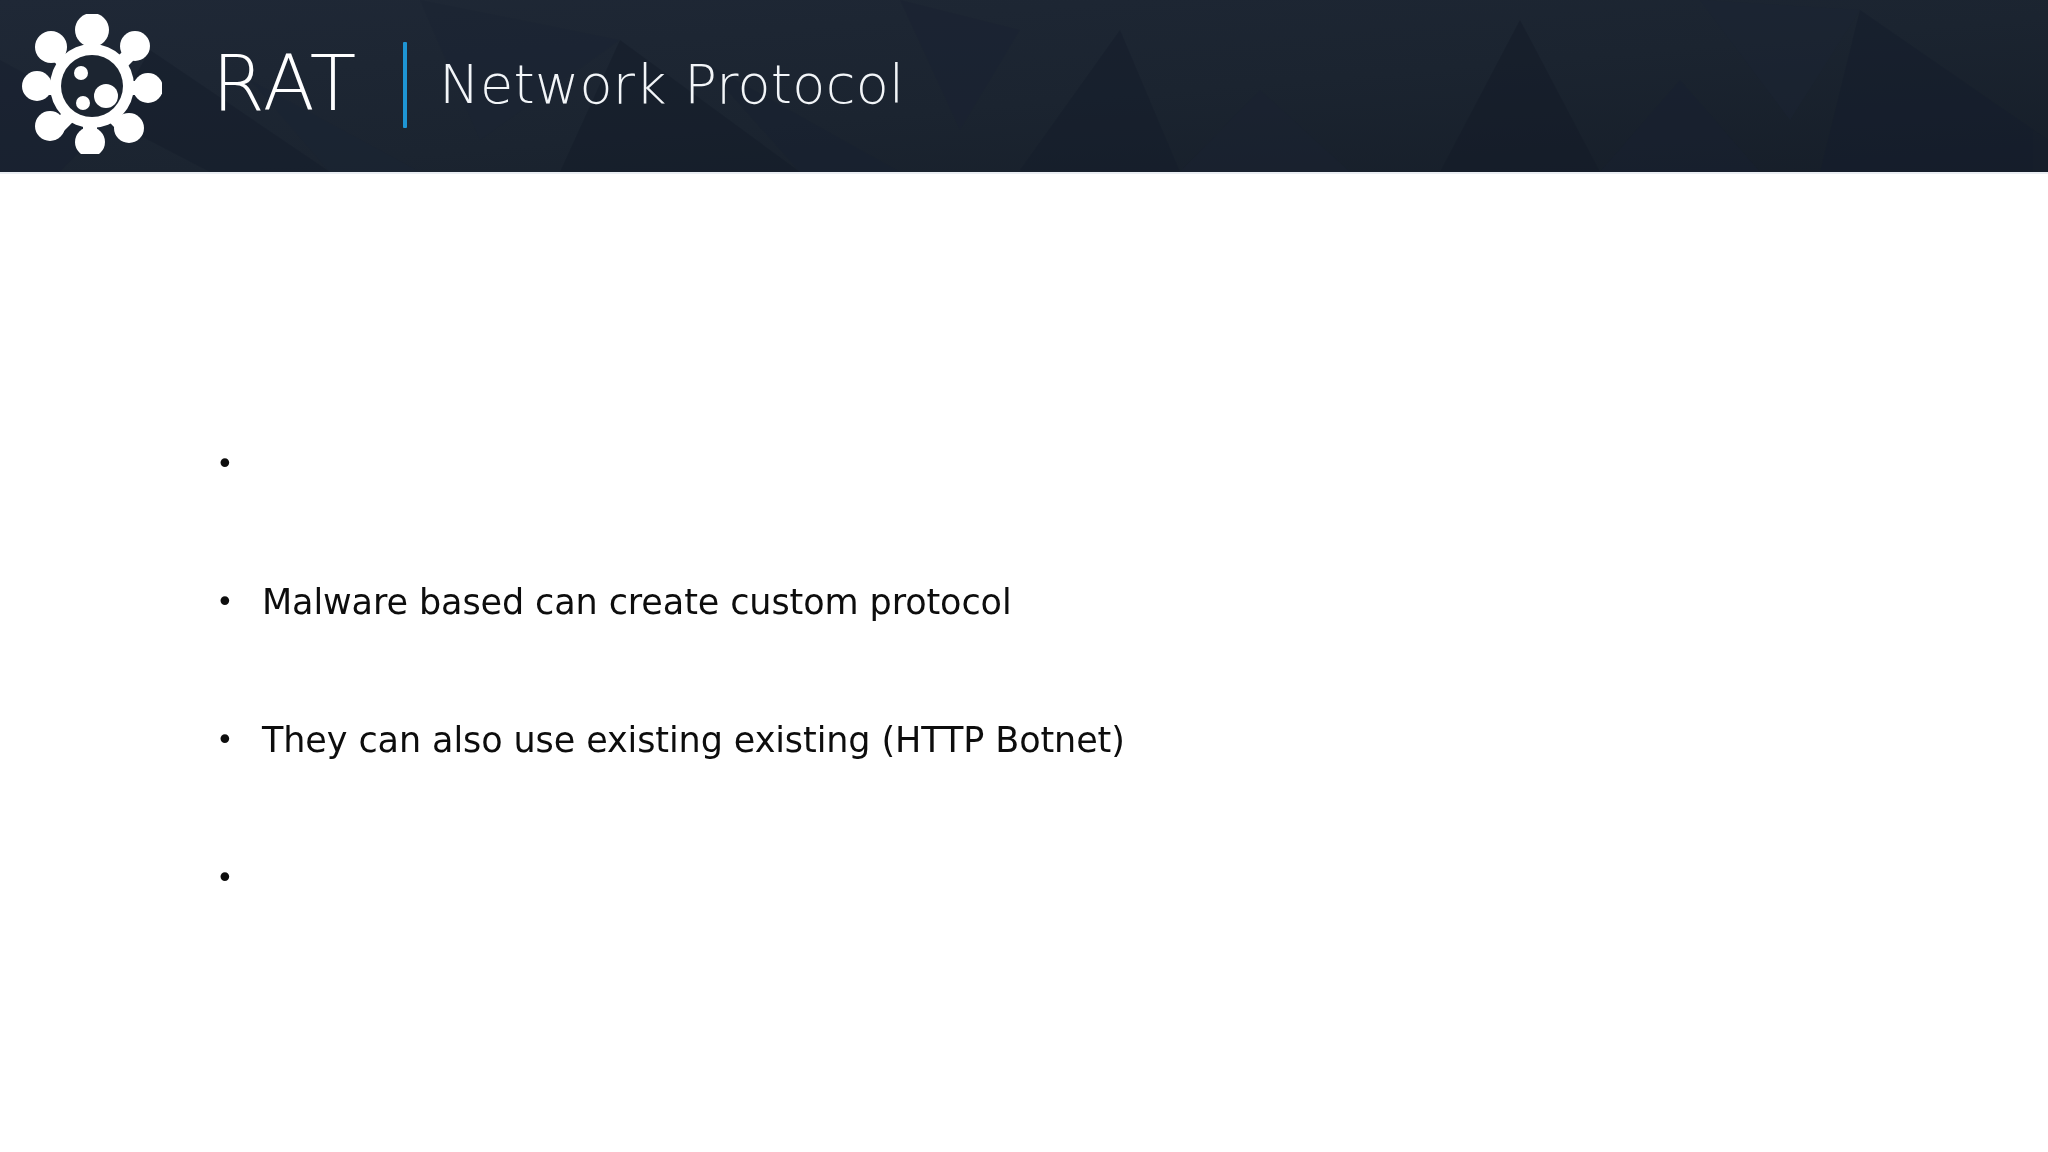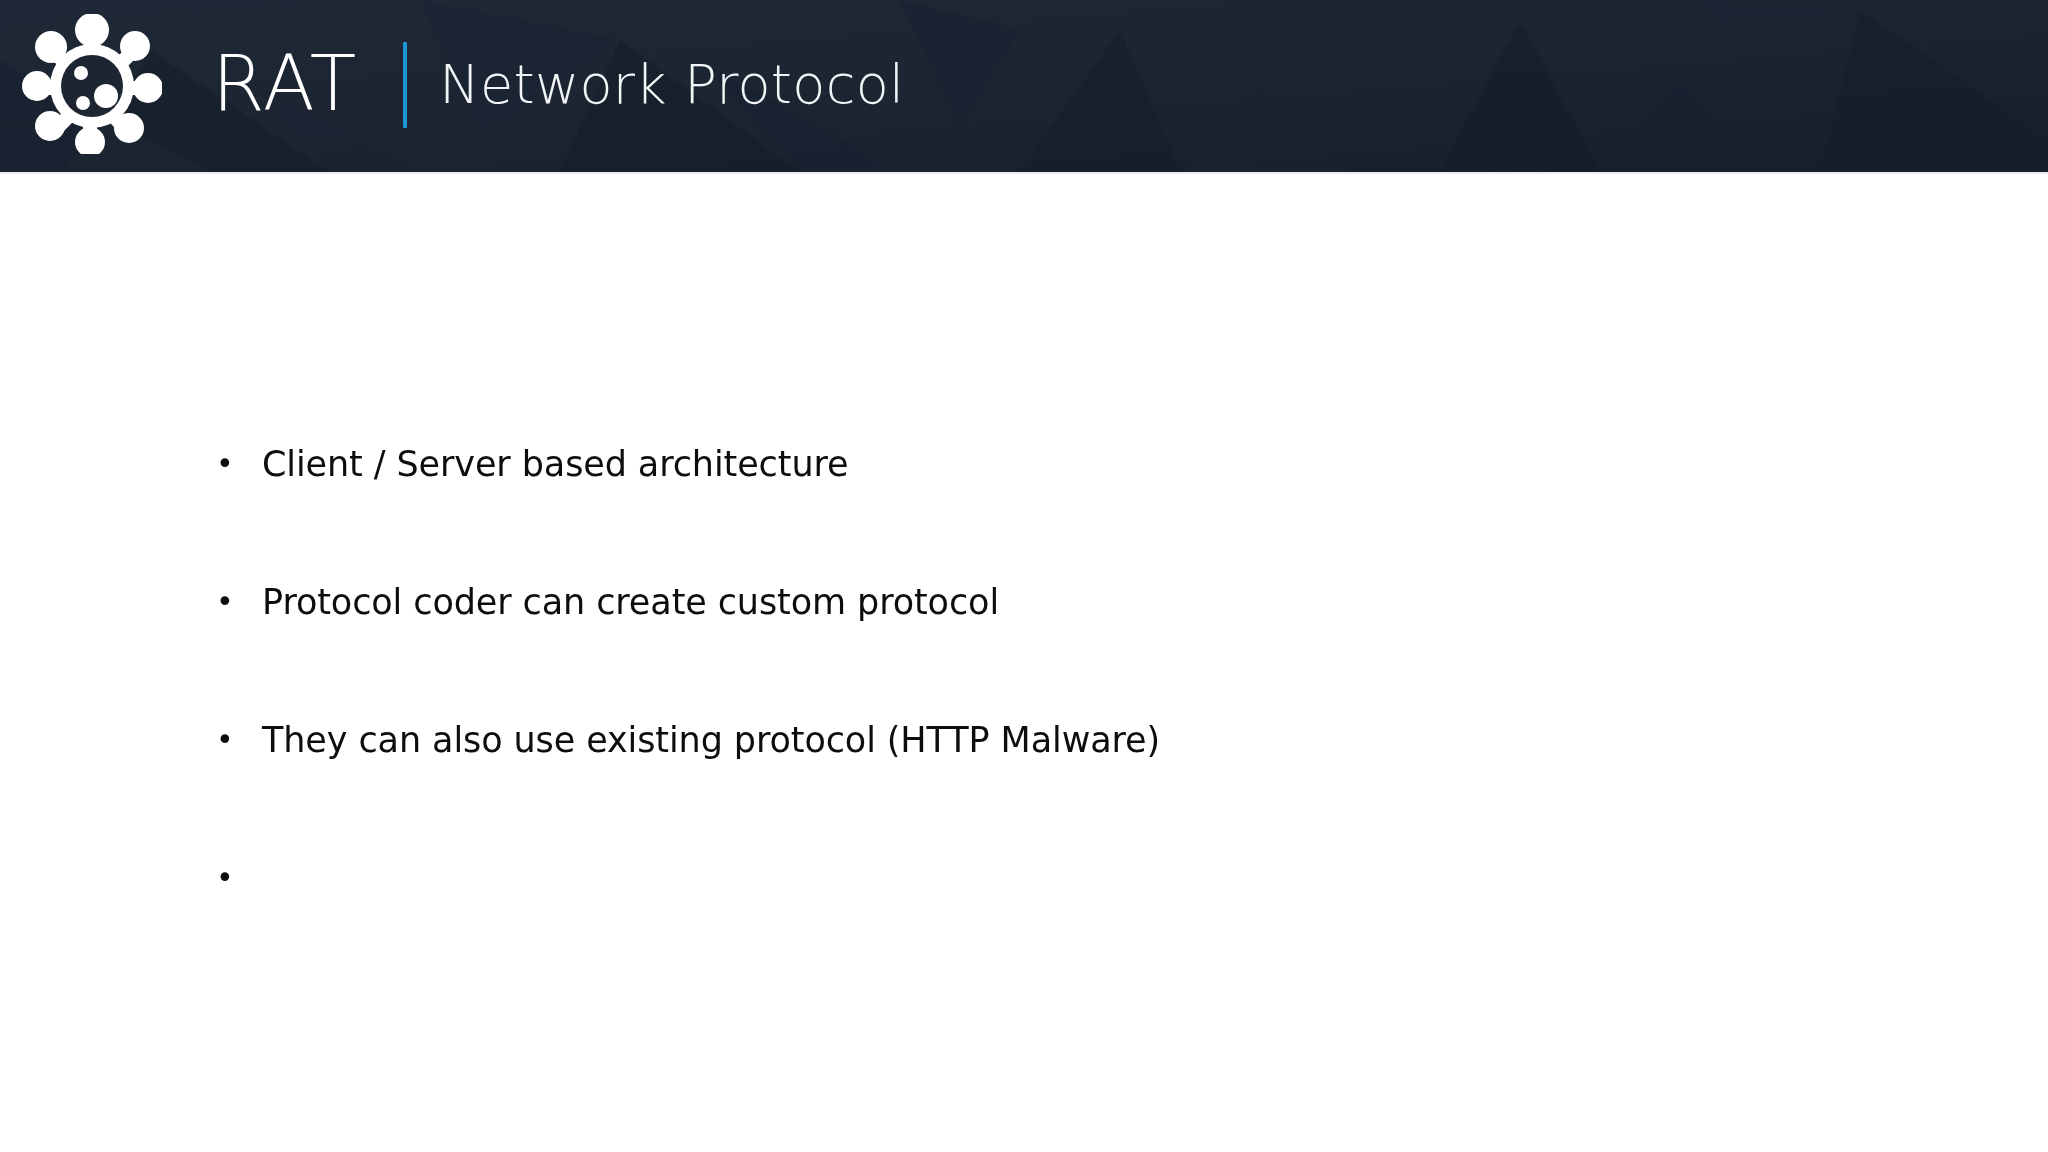--- a/index.html
+++ b/index.html
@@ -224,7 +224,6 @@
 
     <li class="bullet-item">
       <span class="bullet-marker">•</span>
-      <span class="bullet-text">Client / Server based architecture</span>
     </li>
 
     <li class="bullet-item">

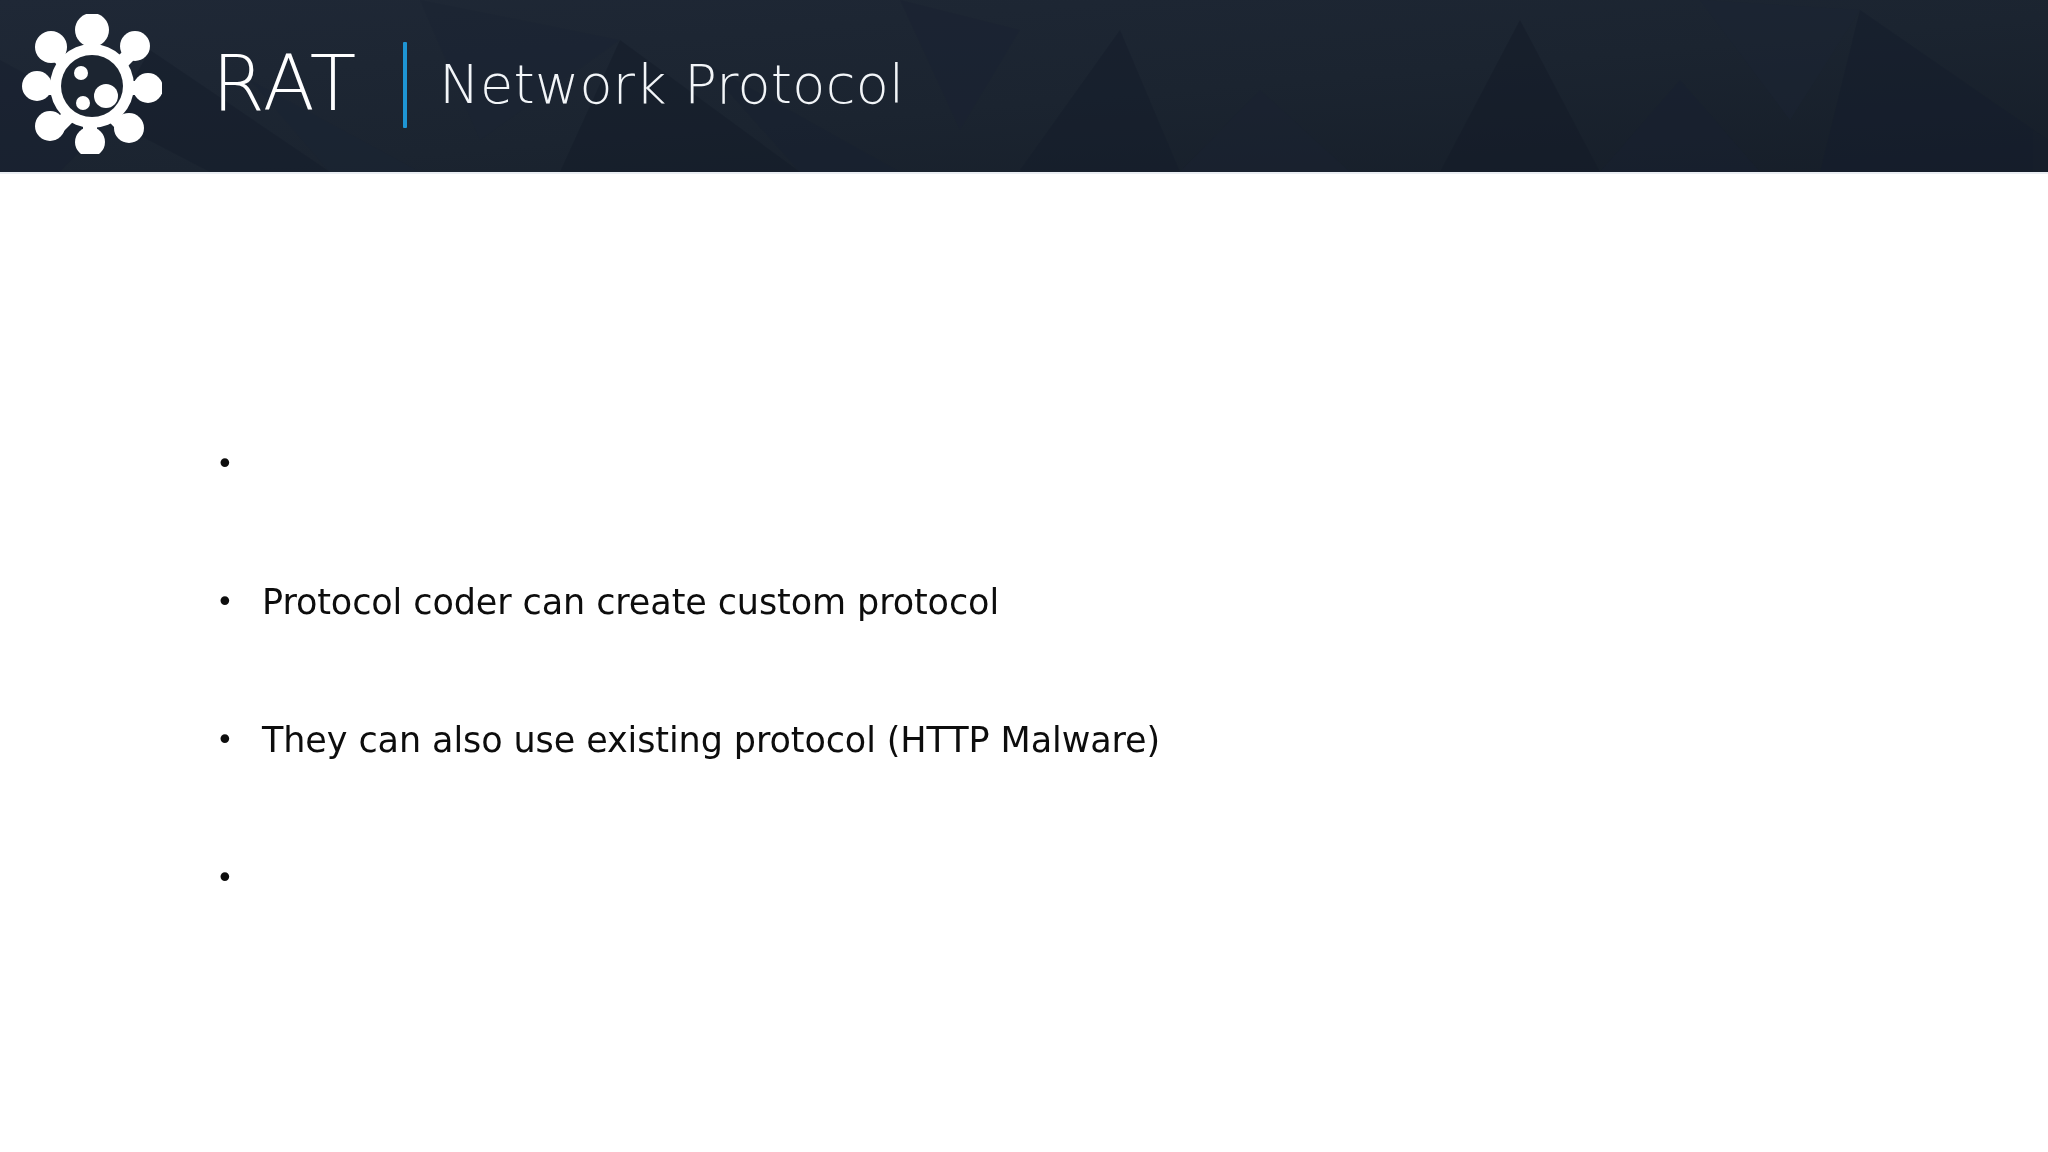--- a/index.html
+++ b/index.html
@@ -228,7 +228,7 @@
 
     <li class="bullet-item">
       <span class="bullet-marker">•</span>
-      <span class="bullet-text">Protocol coder can create custom protocol</span>
+      <span class="bullet-text">Malware based can create custom protocol</span>
     </li>
 
     <li class="bullet-item">

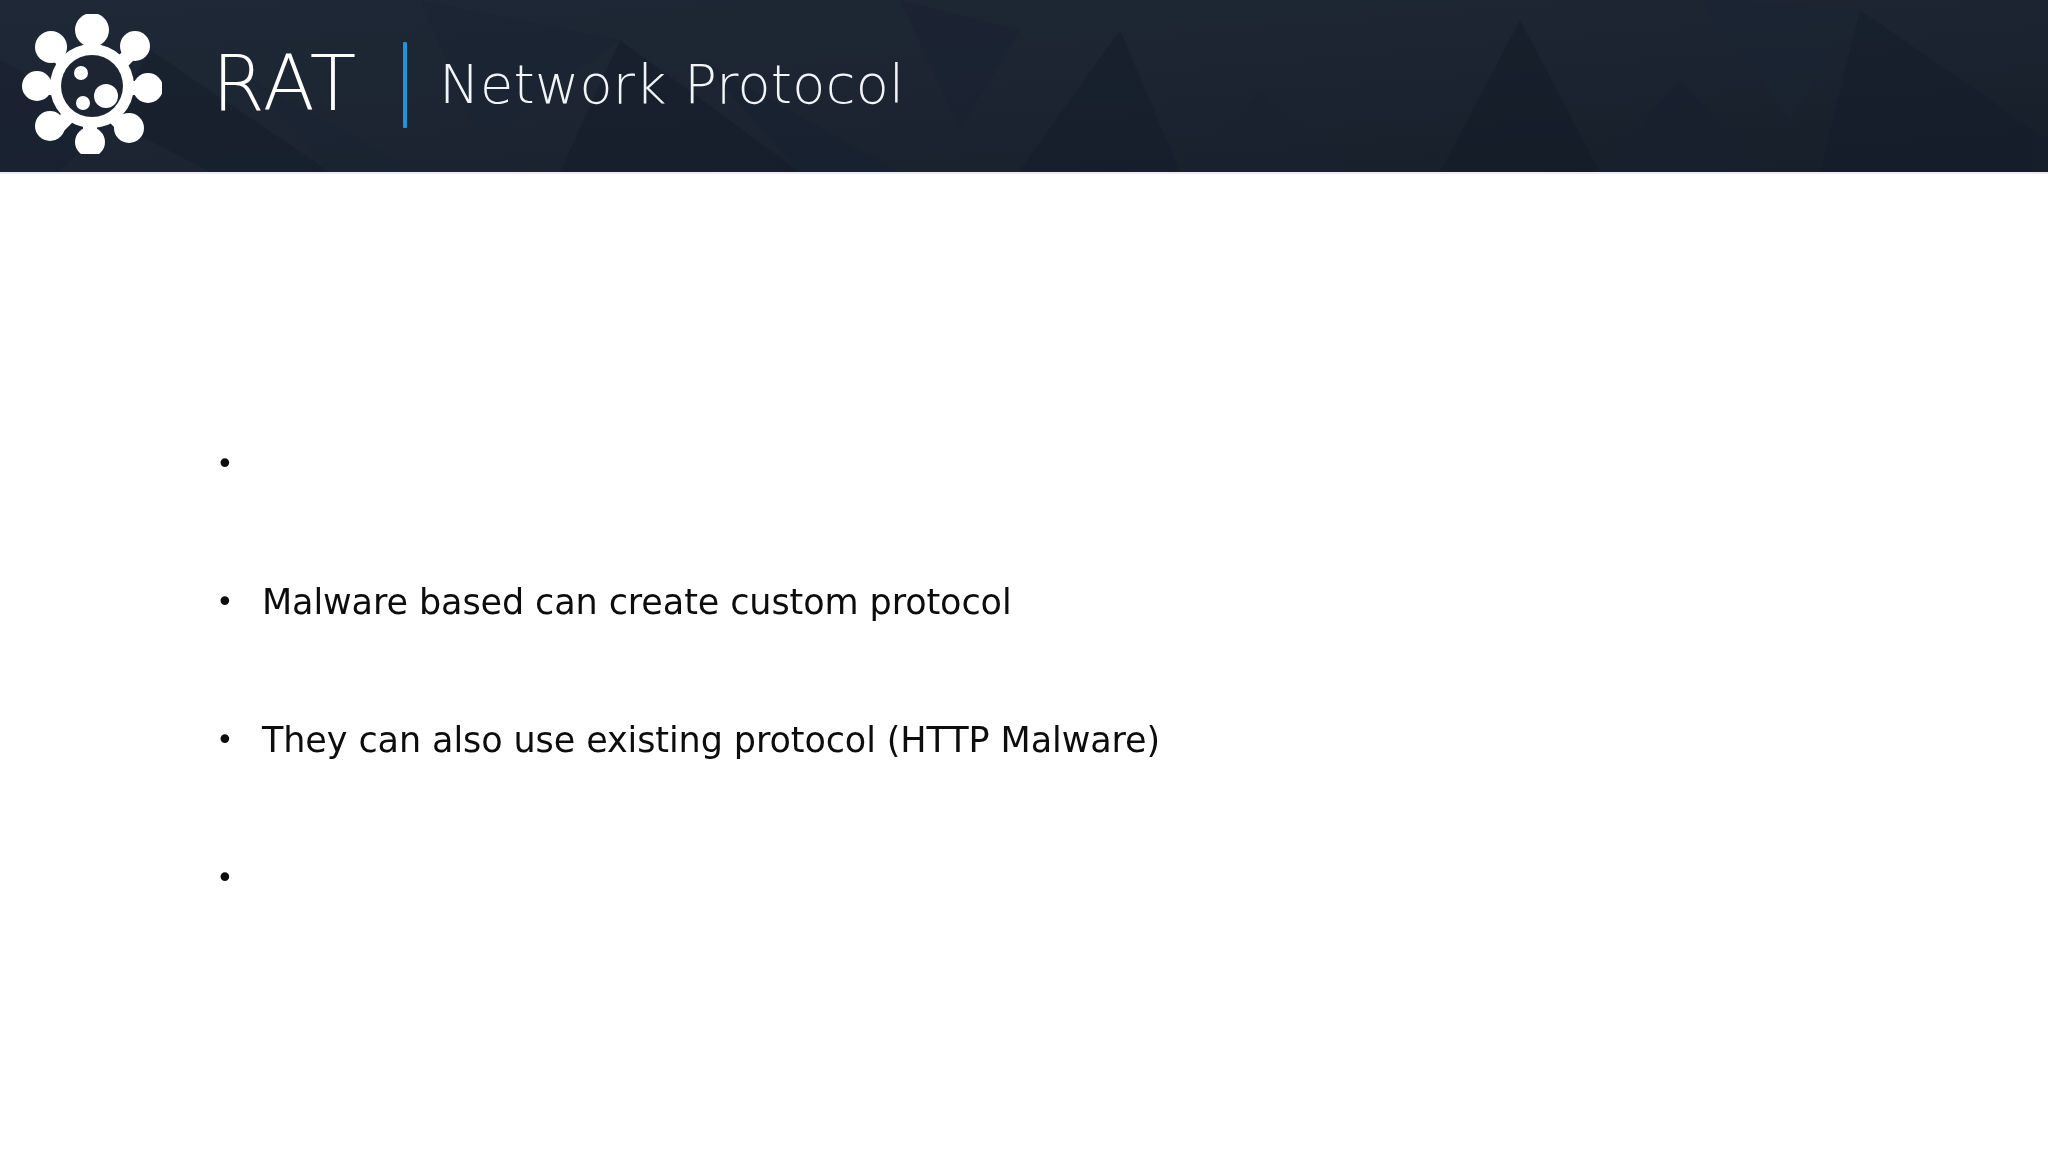--- a/index.html
+++ b/index.html
@@ -233,7 +233,7 @@
 
     <li class="bullet-item">
       <span class="bullet-marker">•</span>
-      <span class="bullet-text">They can also use existing protocol (HTTP Malware)</span>
+      <span class="bullet-text">They can also use existing existing (HTTP Botnet)</span>
     </li>
 
     <li class="bullet-item">

